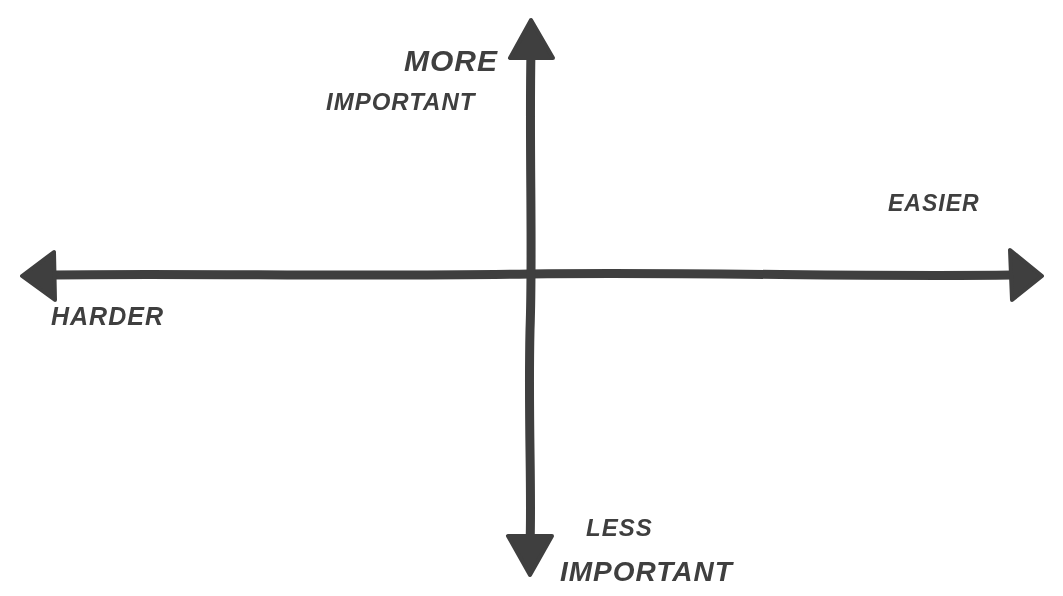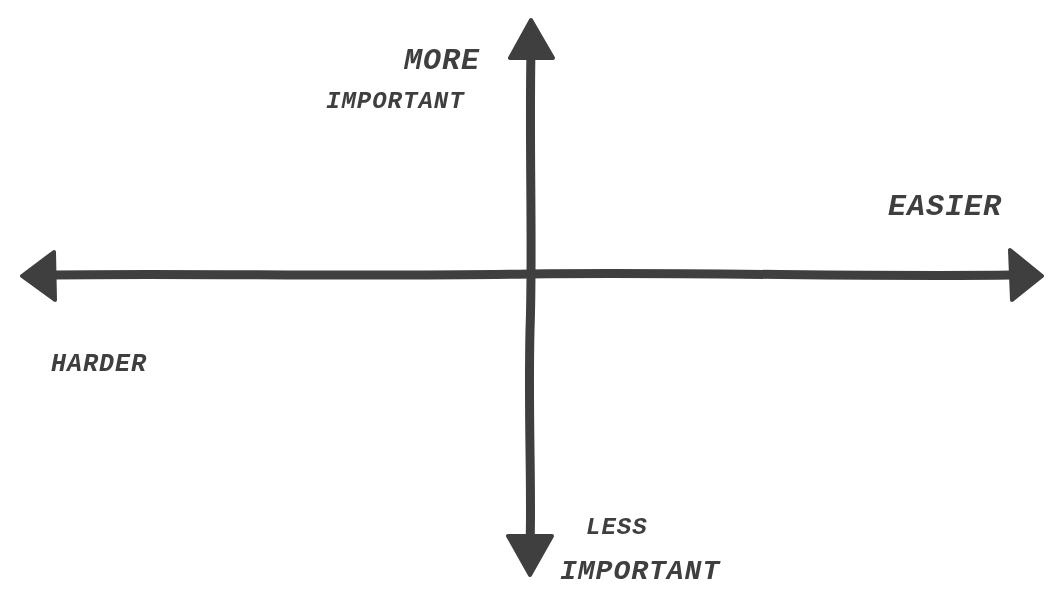--- a/index.html
+++ b/index.html
@@ -7,7 +7,7 @@
     .canvas { position: absolute; left: 0; top: 0; width: 1063px; height: 596px; }
     .label {
       position: absolute;
-      font-family: Liberation Mono, monospace;
+      font-family: Liberation Sans, sans-serif;
       font-weight: bold;
       font-style: italic;
       color: #3f3f3f;

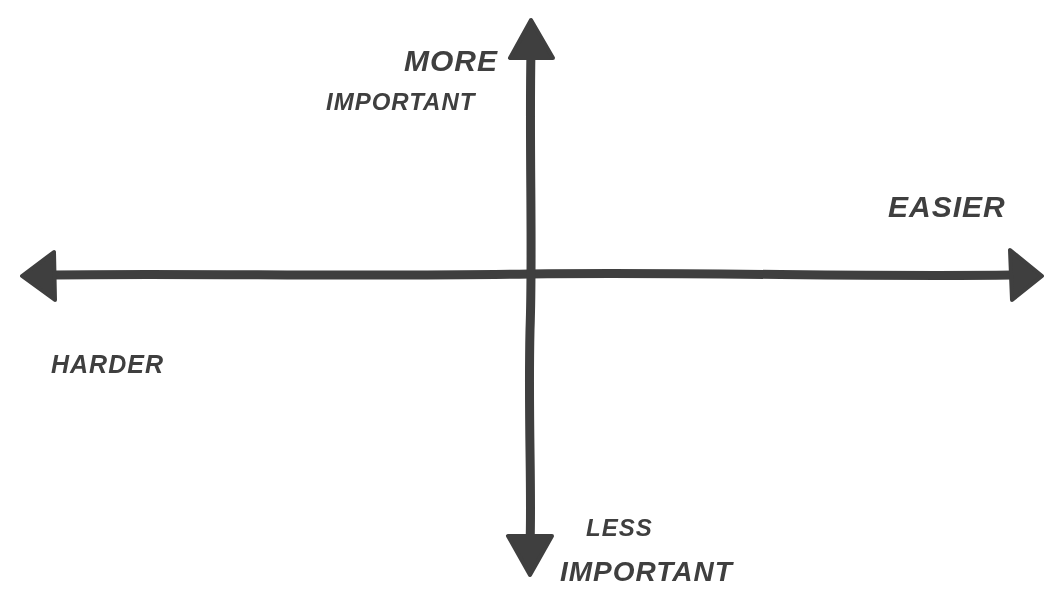--- a/index.html
+++ b/index.html
@@ -20,7 +20,7 @@
     .lbl-more-imp { left: 326px; top: 90px; font-size: 24px; }
     .lbl-less { left: 586px; top: 516px; font-size: 24px; }
     .lbl-less-imp { left: 560px; top: 558px; font-size: 28px; }
-    .lbl-easier { left: 888px; top: 192px; font-size: 30px; text-align: right; }
+    .lbl-easier { left: 888px; top: 192px; font-size: 23px; text-align: right; }
     .lbl-harder { left: 51px; top: 304px; font-size: 25px; margin-top: 48px; }
   </style>
 </head>

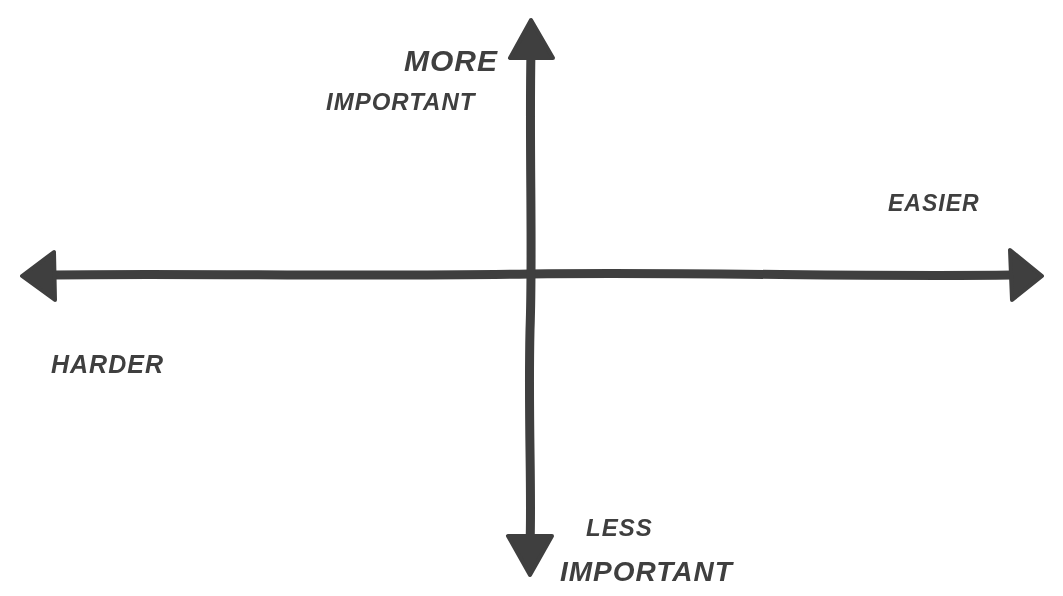--- a/index.html
+++ b/index.html
@@ -21,7 +21,7 @@
     .lbl-less { left: 586px; top: 516px; font-size: 24px; }
     .lbl-less-imp { left: 560px; top: 558px; font-size: 28px; }
     .lbl-easier { left: 888px; top: 192px; font-size: 23px; text-align: right; }
-    .lbl-harder { left: 51px; top: 304px; font-size: 25px; margin-top: 48px; }
+    .lbl-harder { left: 51px; top: 304px; font-size: 25px; }
   </style>
 </head>
 <body>

